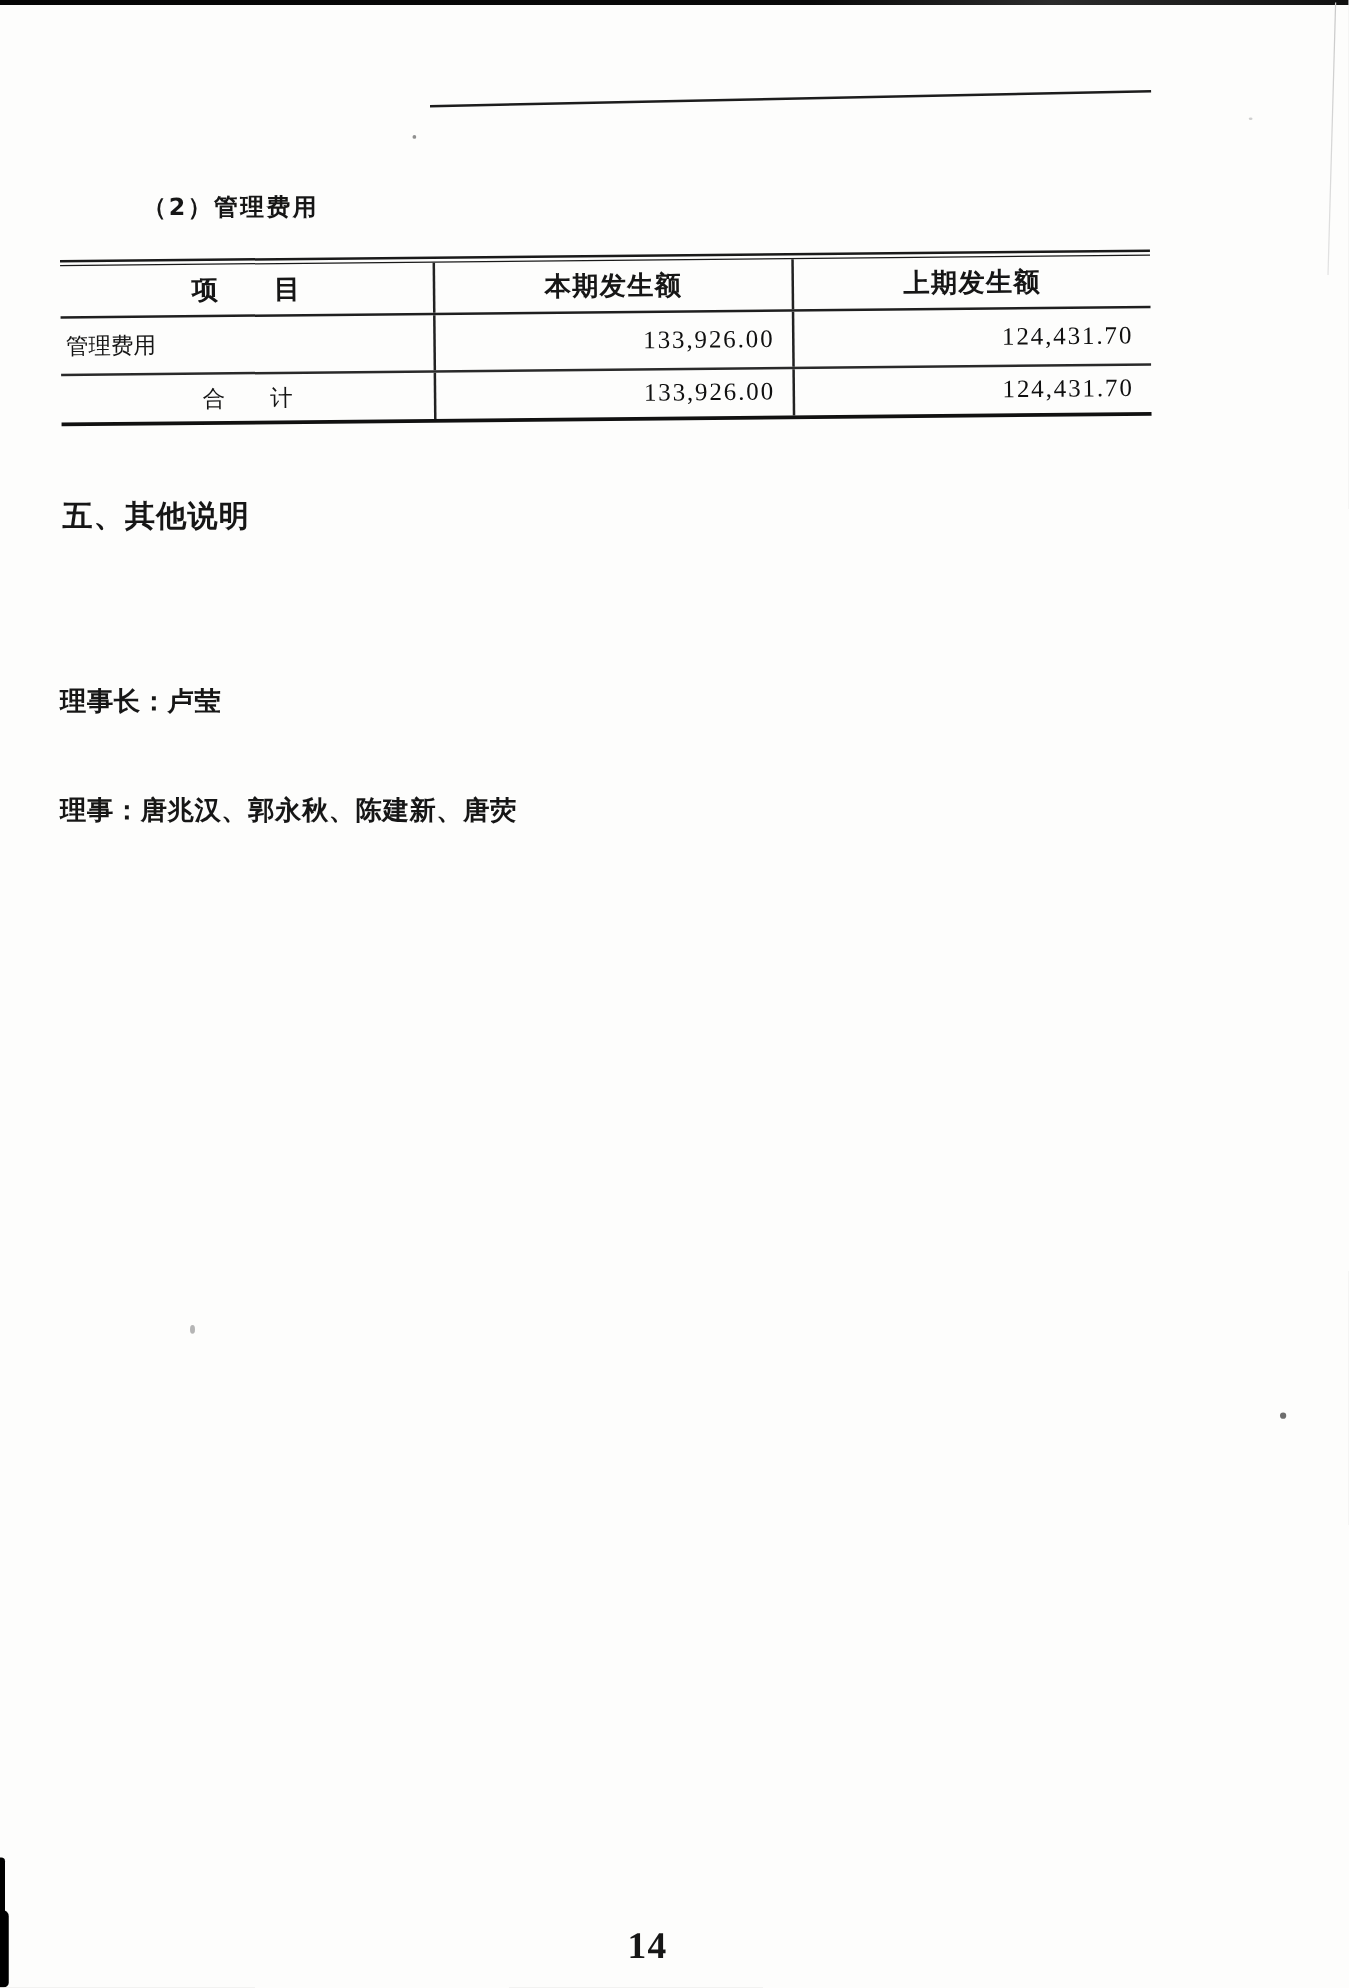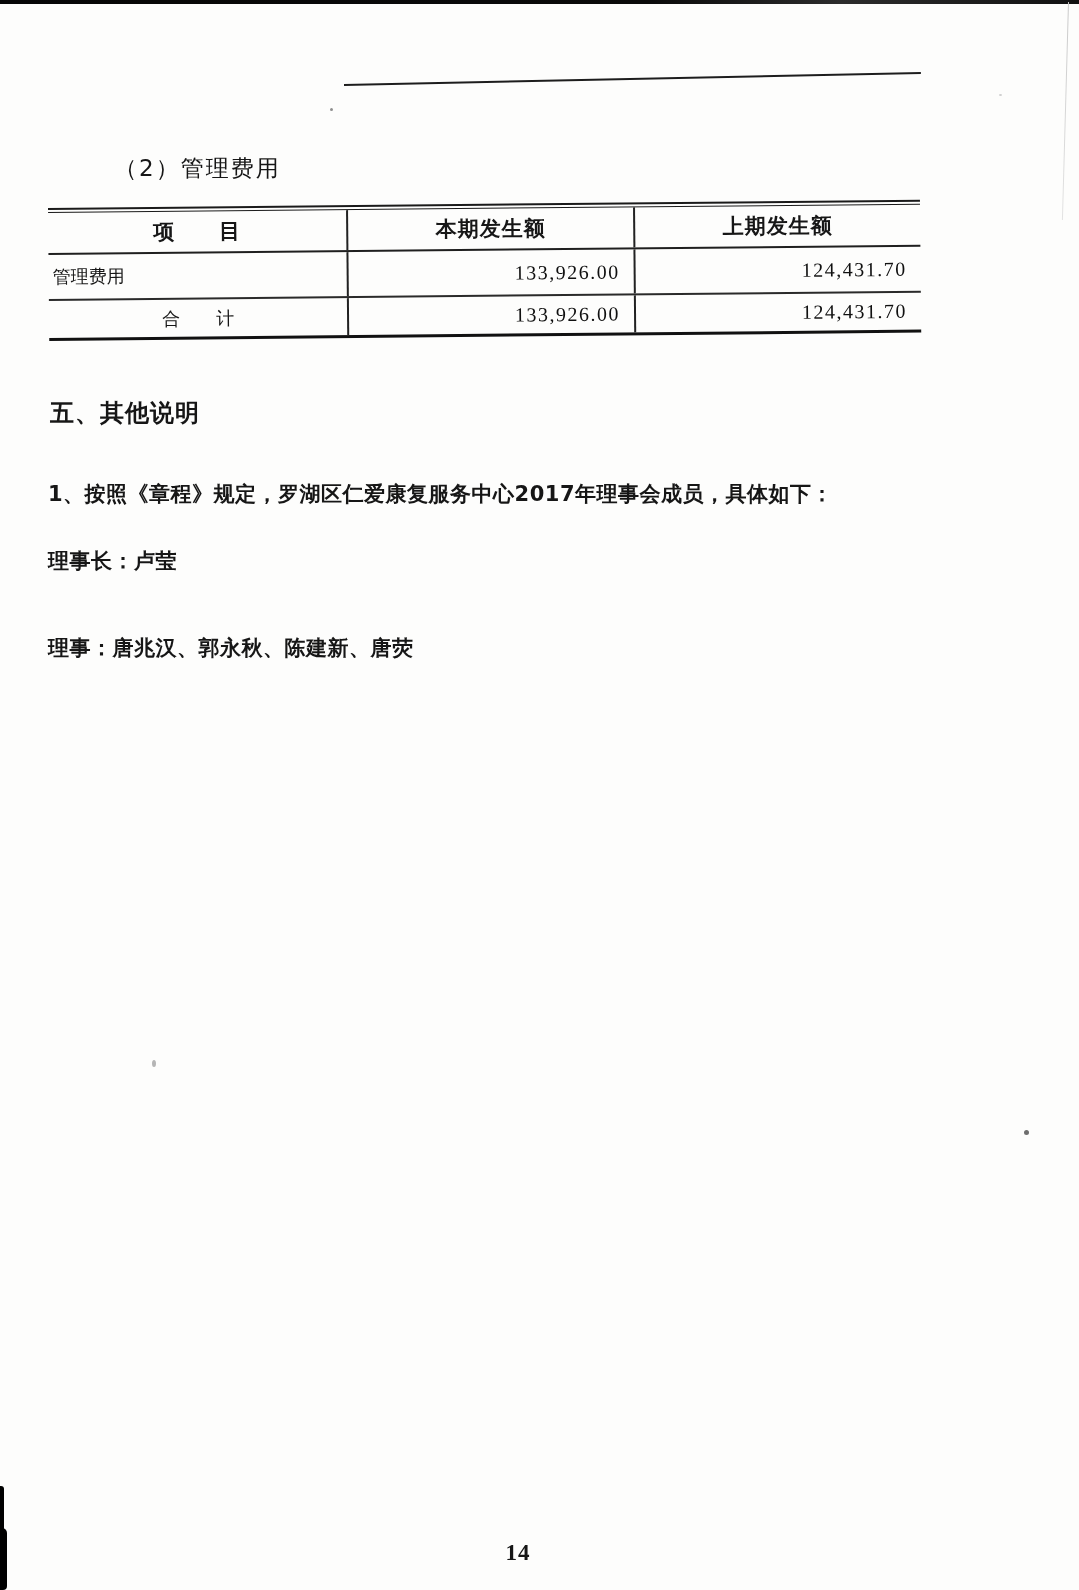--- a/index.html
+++ b/index.html
@@ -38,7 +38,7 @@
   
   .h-expense {
     position:absolute; left:114px; top:153px;
-    font-size:23px; font-weight:400; letter-spacing:2px;
+    font-size:19px; font-weight:700; letter-spacing:2px;
   }
   .h-section {
     position:absolute; left:50px; top:397px;

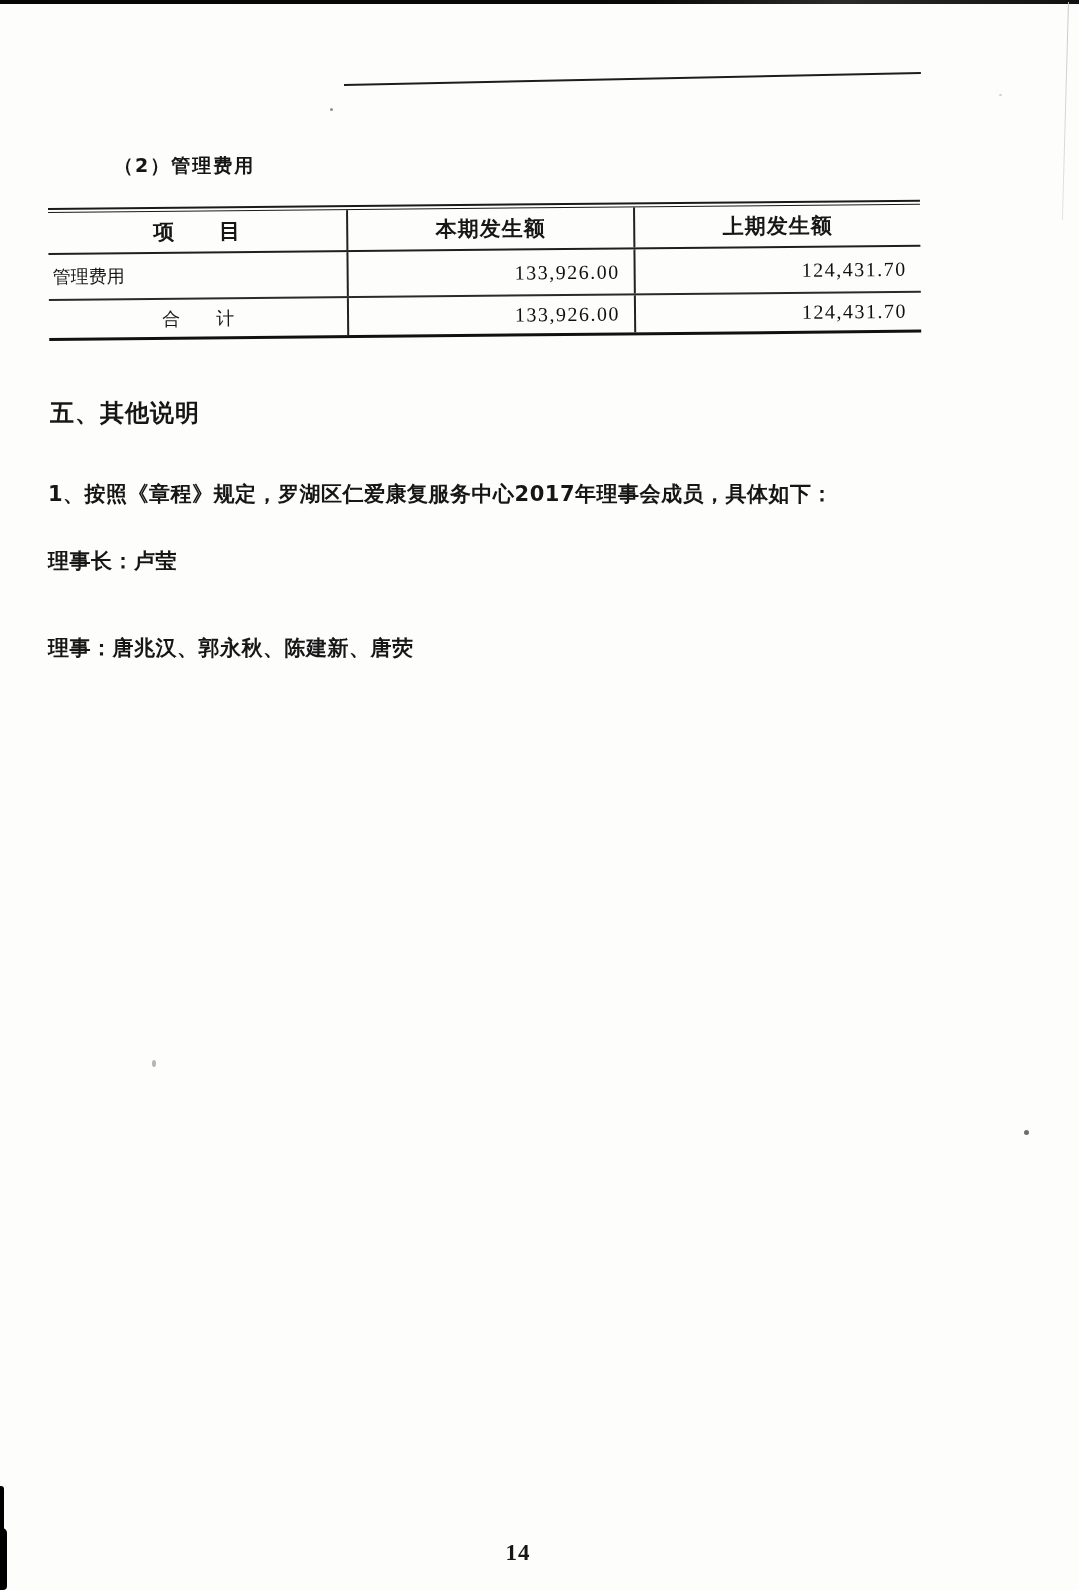--- a/index.html
+++ b/index.html
@@ -144,7 +144,6 @@
 
   <div class="h-section">五、其他说明</div>
 
-  <div class="para p1">1、按照《章程》规定，罗湖区仁爱康复服务中心2017年理事会成员，具体如下：</div>
   <div class="para p2">理事长：卢莹</div>
   <div class="para p3">理事：唐兆汉、郭永秋、陈建新、唐荧</div>
 

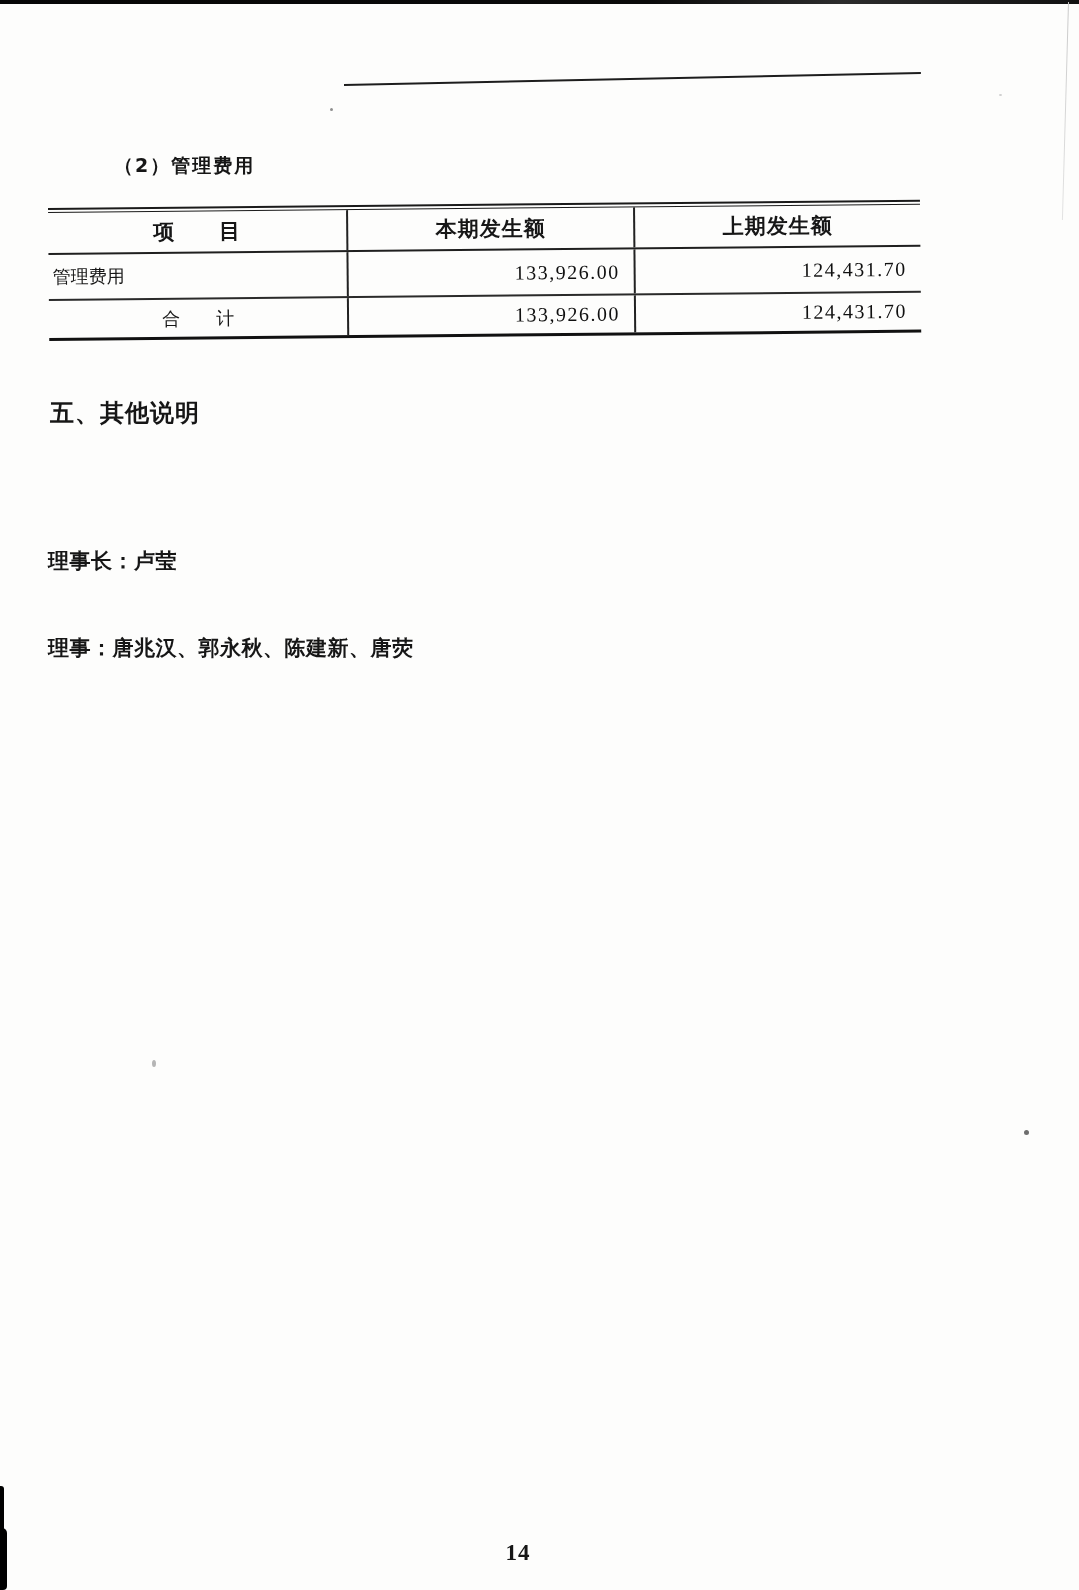--- a/index.html
+++ b/index.html
@@ -81,7 +81,7 @@
   .page-num {
     position:absolute; left:0; top:1540px; width:1036px; text-align:center;
     font-family:"Liberation Serif", serif;
-    font-size:23px; font-weight:700; letter-spacing:1px;
+    font-size:30px; font-weight:700; letter-spacing:1px;
   }
 </style>
 </head>

